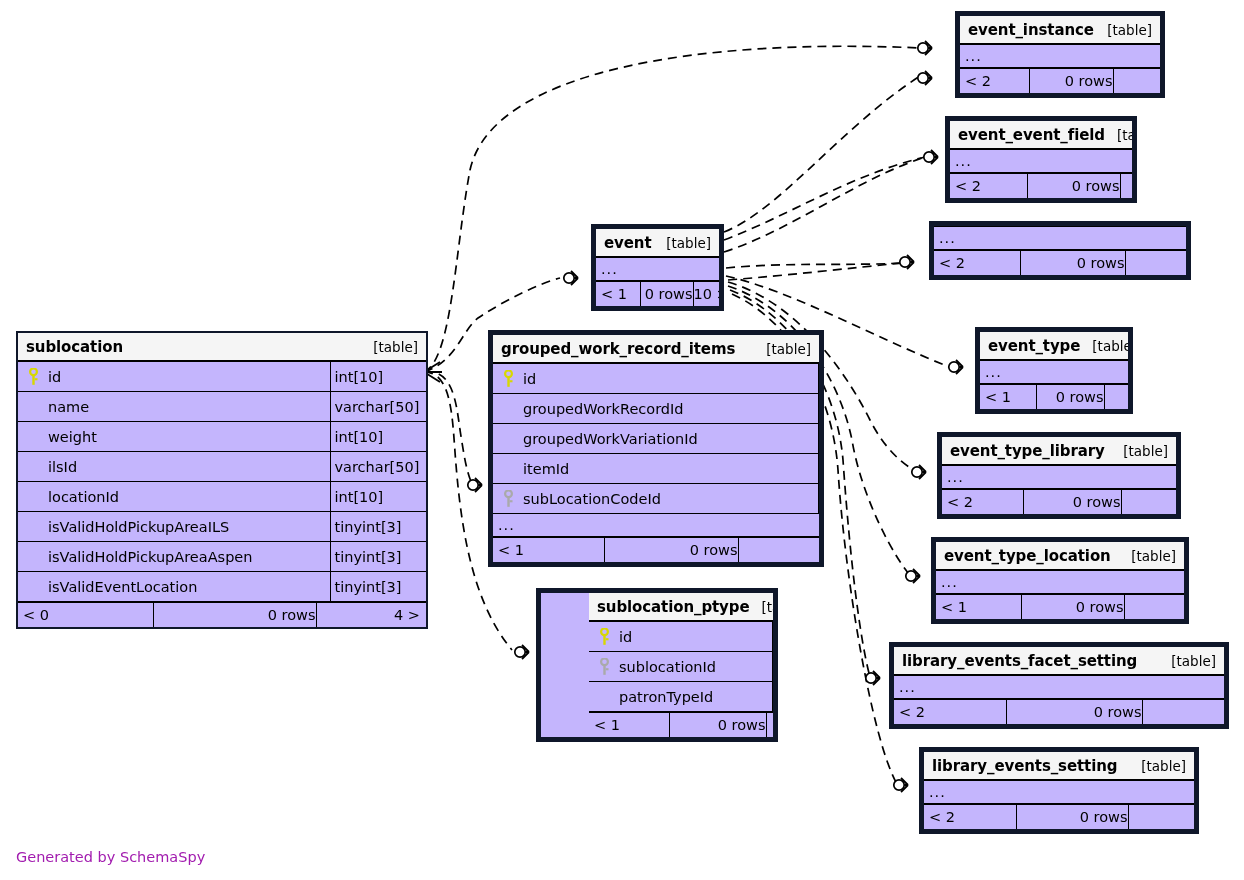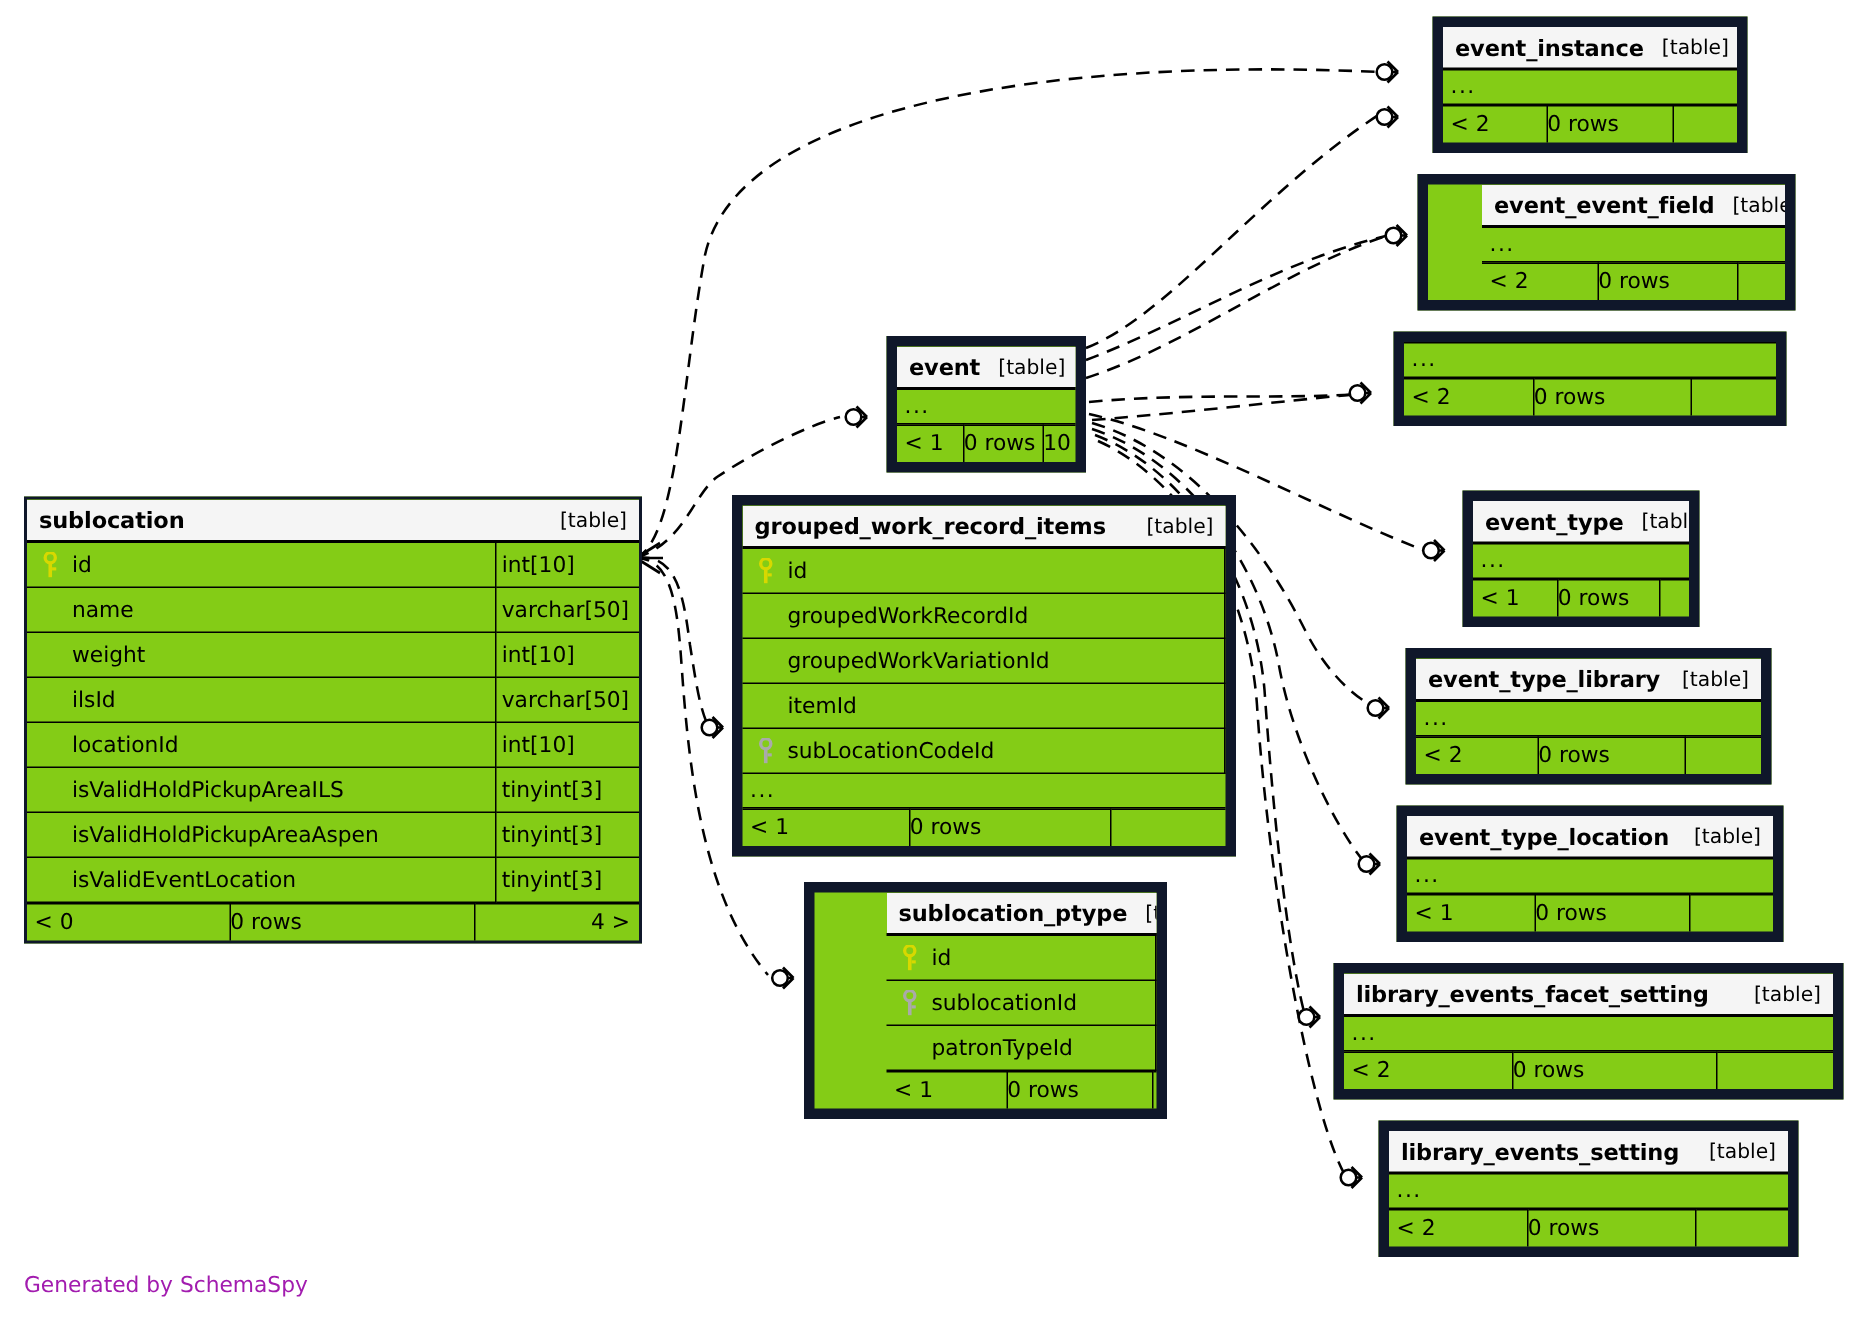--- a/index.html
+++ b/index.html
@@ -29,8 +29,8 @@
   }
   .table-node {
     position: absolute;
-    background: #84cc16;
-    border: 7px solid #0f172a;
+    background: #c4b5fd;
+    border: 5px solid #0f172a;
     box-sizing: border-box;
     border-collapse: collapse;
   }

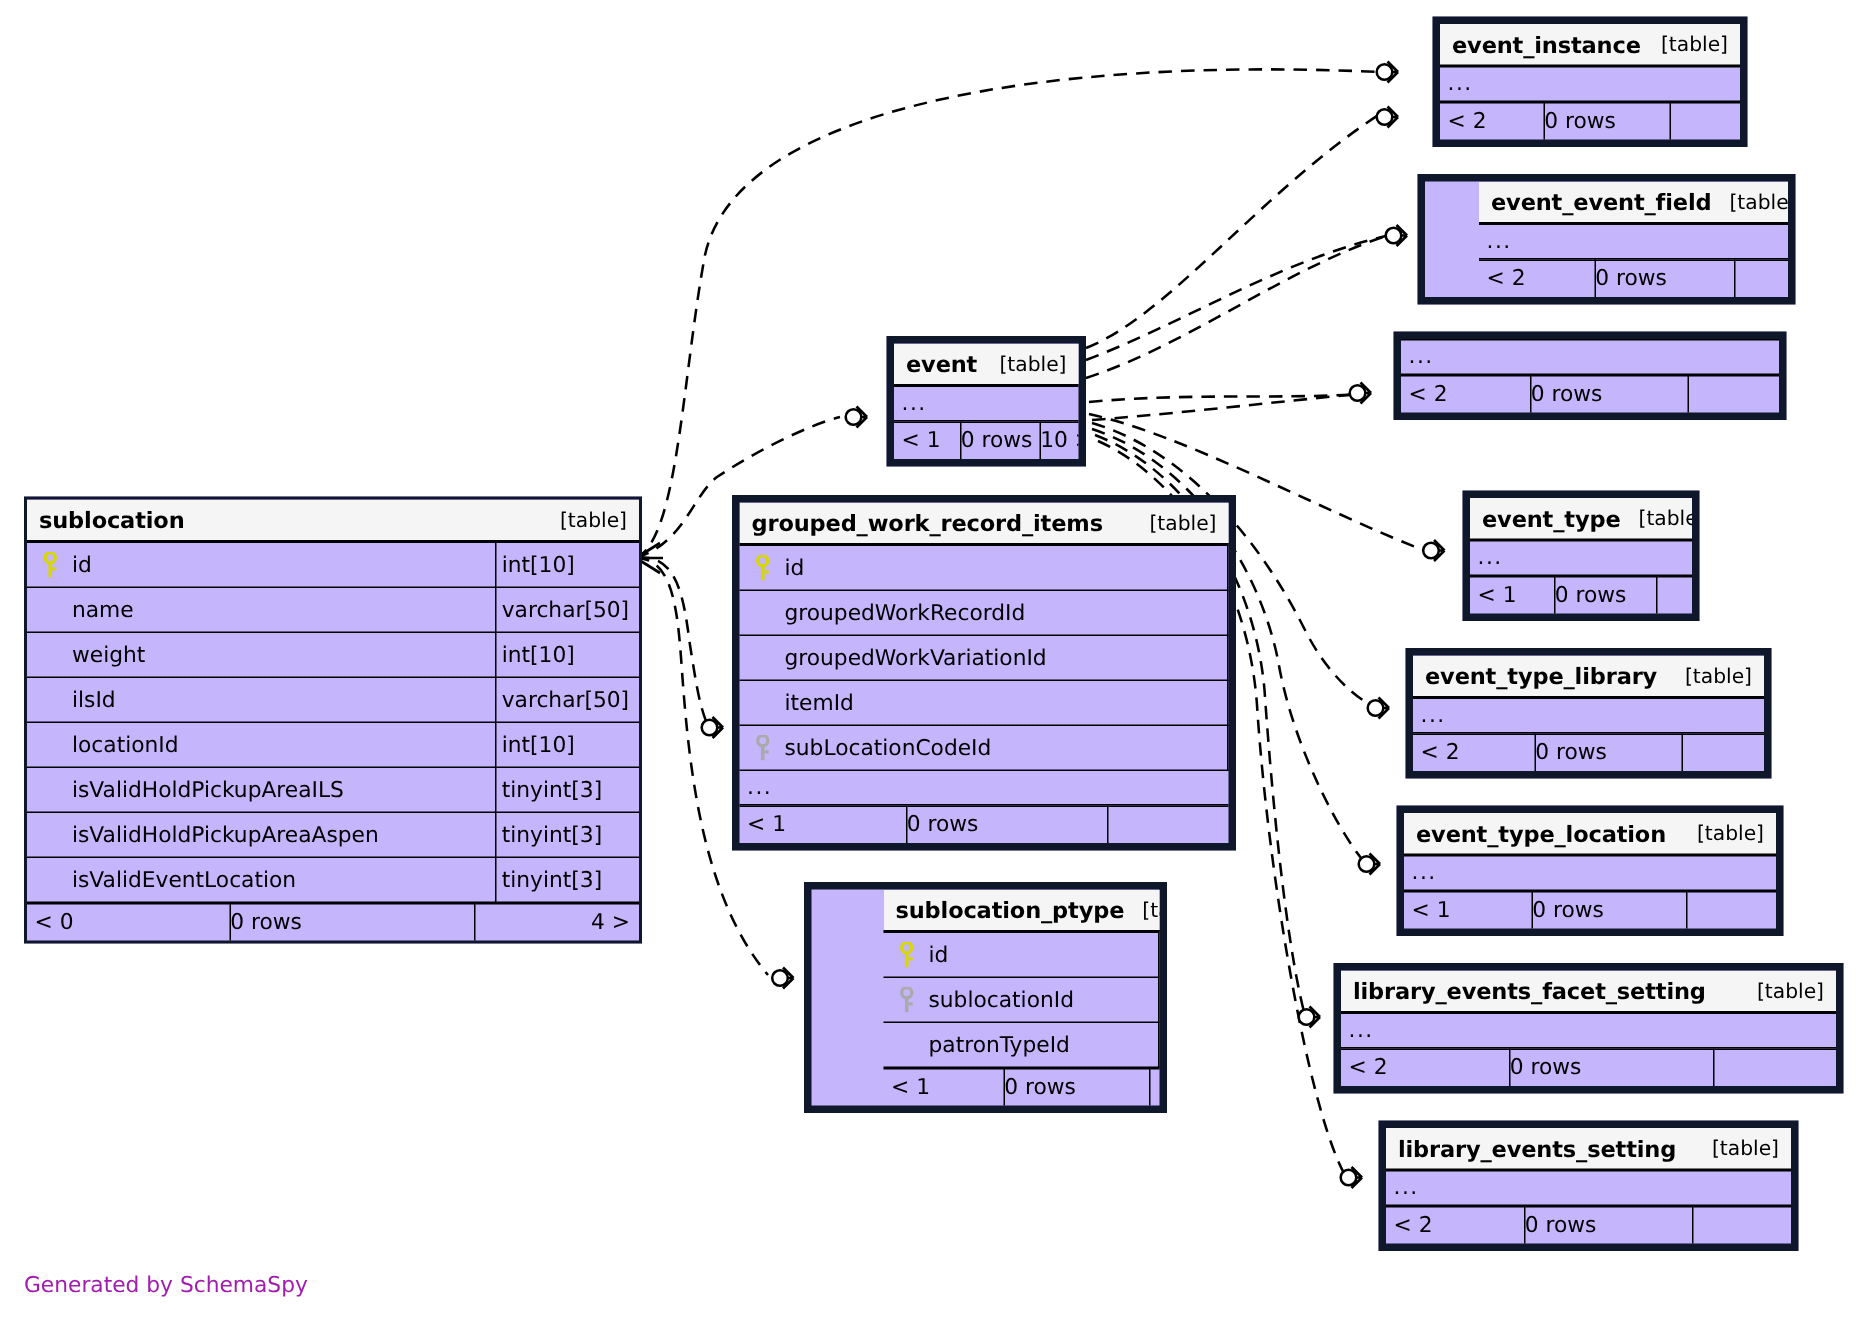--- a/index.html
+++ b/index.html
@@ -123,7 +123,7 @@
     padding-left: 5px !important;
     text-align: left;
   }
-  .ftr .f-mid { text-align: left; }
+  .ftr .f-mid { text-align: right; }
   .ftr .f-right {
     border-right: none !important;
     padding-right: 6px !important;

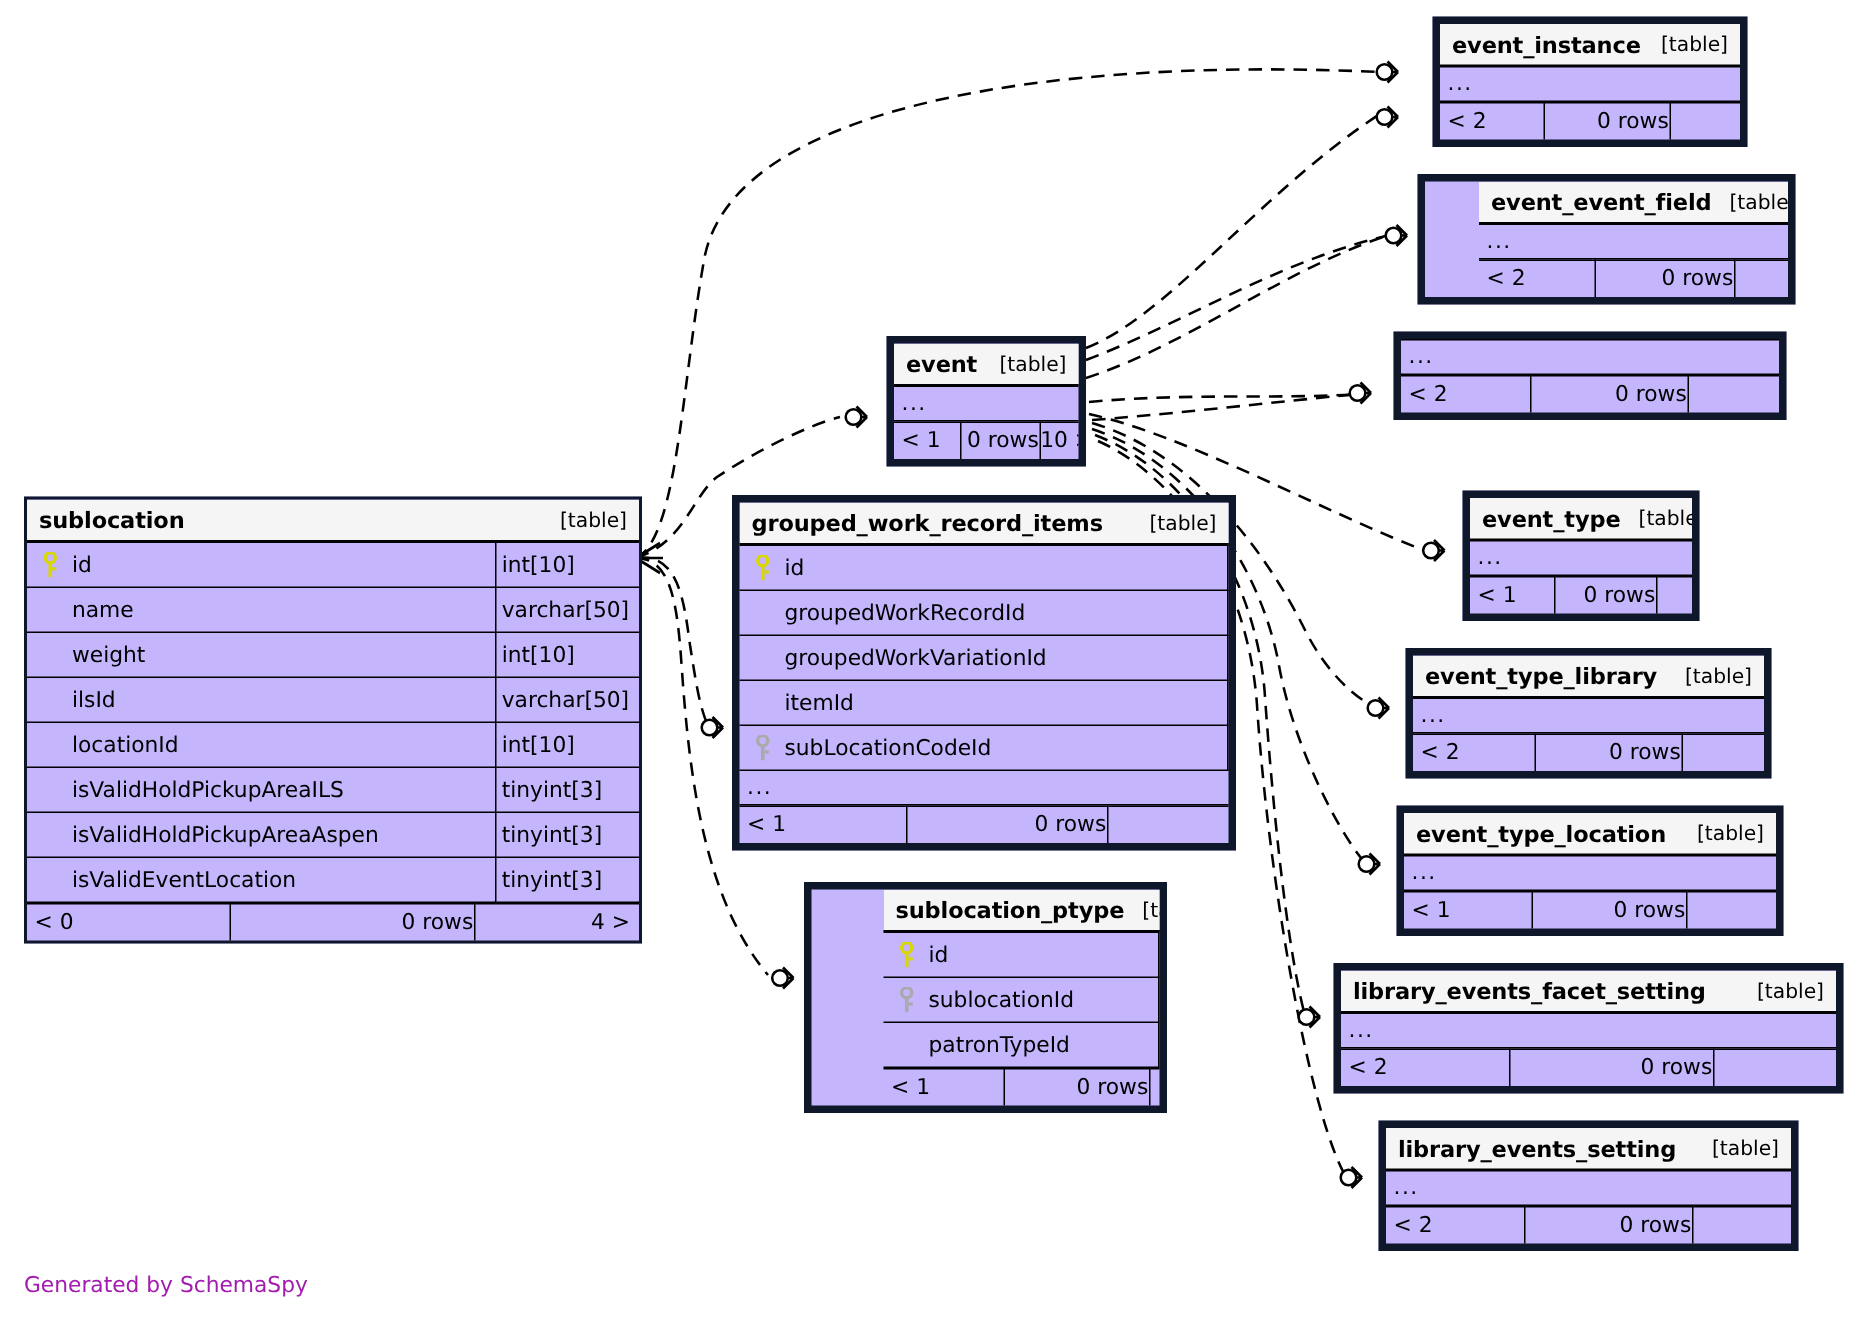--- a/index.html
+++ b/index.html
@@ -546,7 +546,7 @@
           </tbody>
         </table>
       </div>
-      <div class="table-node" style="left: 945px; top: 116px; width: 252px; padding-left: 36px;">
+      <div class="table-node" style="left: 945px; top: 116px; width: 192px;">
         <table class="tbl">
           <colgroup>
             <col>

